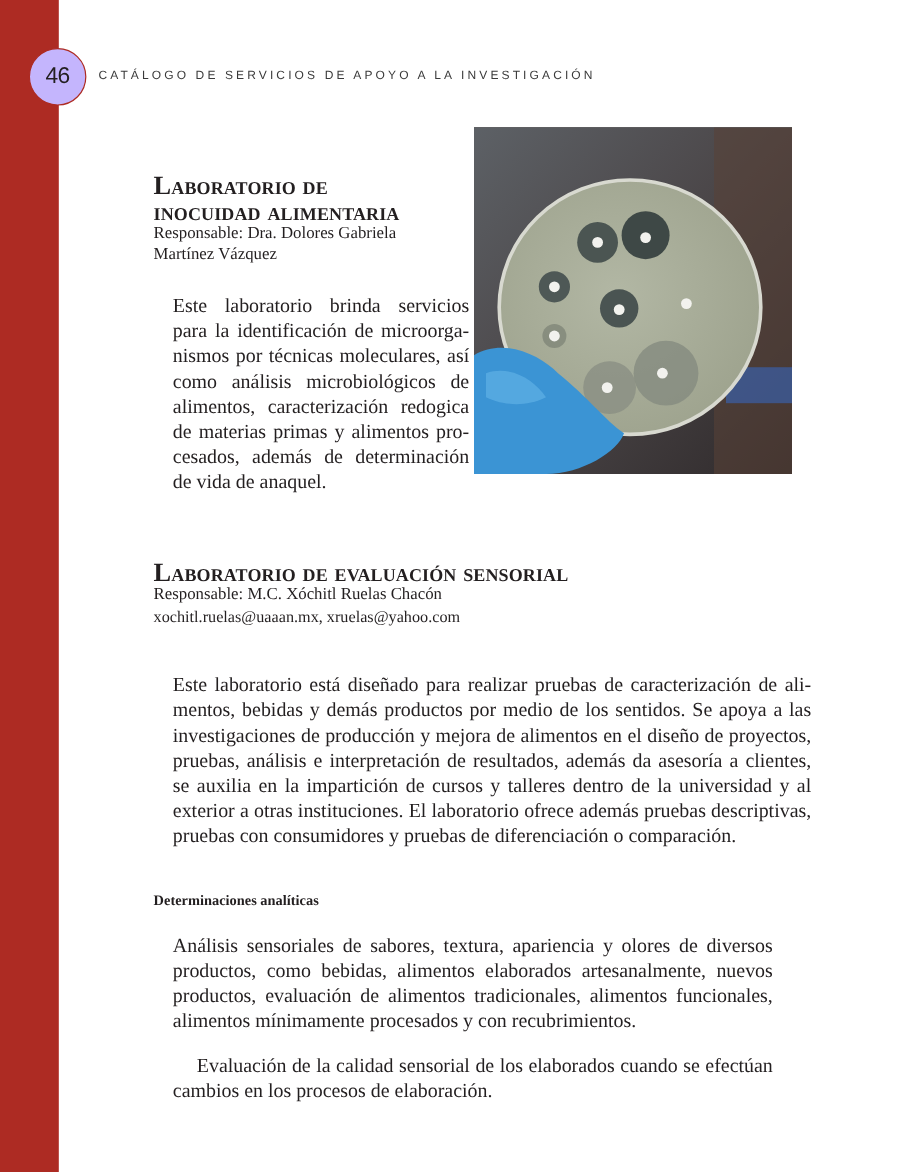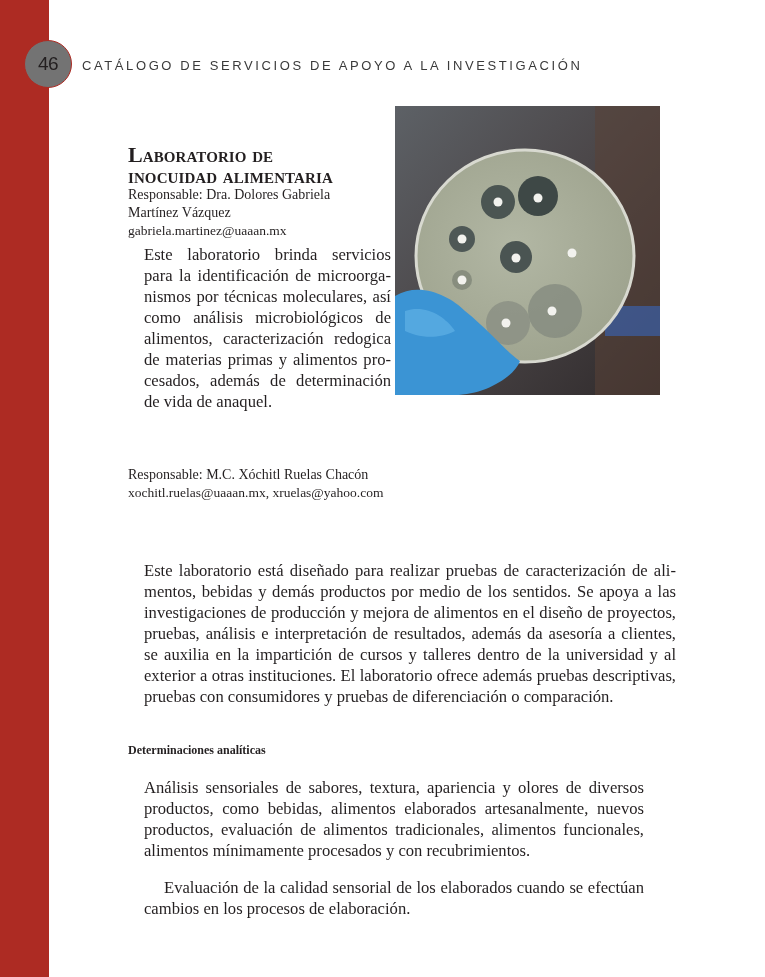--- a/index.html
+++ b/index.html
@@ -15,7 +15,7 @@
   }
   .page-circle {
     position: absolute; left: 24px; top: 40px; width: 48px; height: 48px;
-    border-radius: 50%; background: #737373; border: 1.5px solid #ad2b23;
+    border-radius: 50%; background: #c4b5fd; border: 1.5px solid #ad2b23;
     box-sizing: border-box;
     display: flex; align-items: center; justify-content: center;
     font-family: "Liberation Sans", sans-serif; font-size: 19px; color: #231f20;

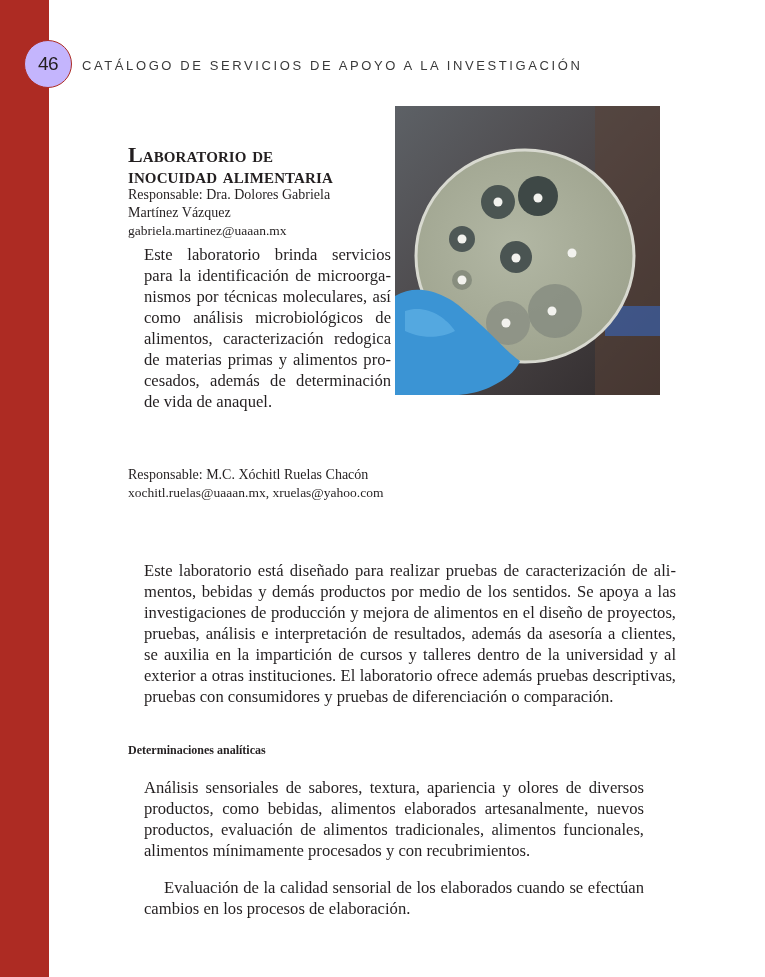--- a/index.html
+++ b/index.html
@@ -23,7 +23,7 @@
   }
   .running-head {
     position: absolute; left: 82px; top: 58px;
-    font-family: "Liberation Sans", sans-serif; font-size: 13px;
+    font-family: "Liberation Sans", sans-serif; font-size: 10px;
     letter-spacing: 2.6px; color: #3a3a3a; text-align: center;
   }
   .sc-title {

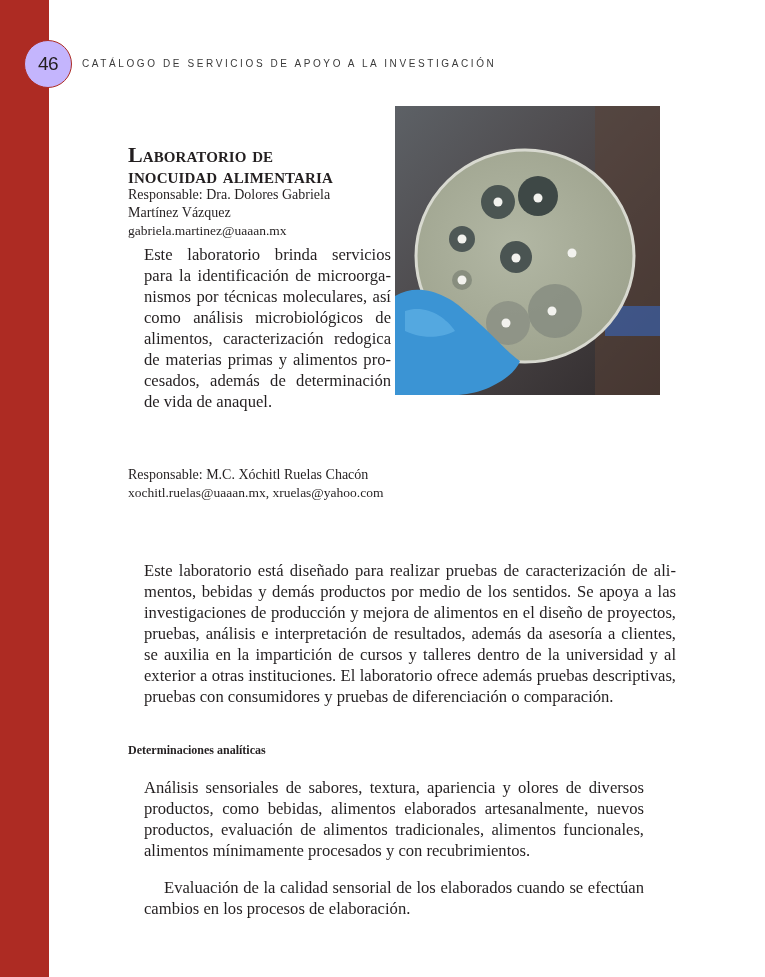--- a/index.html
+++ b/index.html
@@ -65,7 +65,6 @@
     <b>Responsable:</b>
     <span>Dra. Dolores Gabriela Martínez Vázquez</span>
   </div>
-  <div class="meta email">gabriela.martinez@uaaan.mx</div>
 </div>
 <p id="sec1-body" class="para">Este laboratorio brinda servicios para la identificación de microorga­nismos por técnicas moleculares, así como análisis microbiológicos de alimentos, caracterización redogica de materias primas y alimentos pro­cesados, además de determinación de vida de anaquel.</p>
 

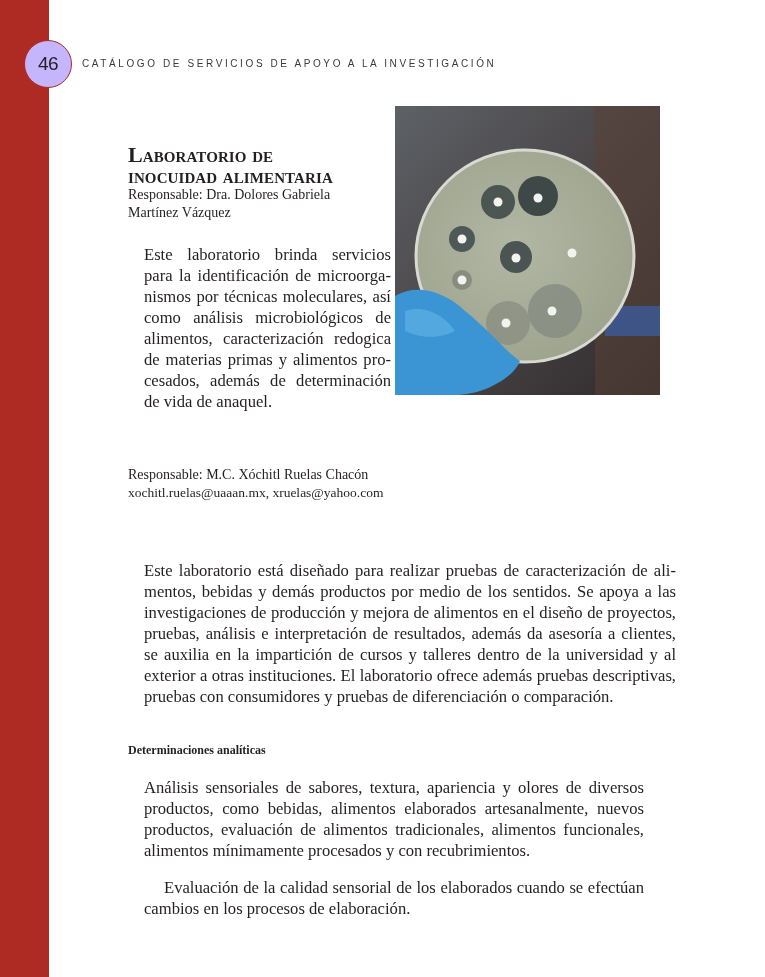--- a/index.html
+++ b/index.html
@@ -108,6 +108,7 @@
 </div>
 
 <div id="sec2">
+  <div class="sc-title">Laboratorio de evaluación sensorial</div>
   <div class="meta">
     <b>Responsable:</b>
     <span>M.C. Xóchitl Ruelas Chacón</span>

